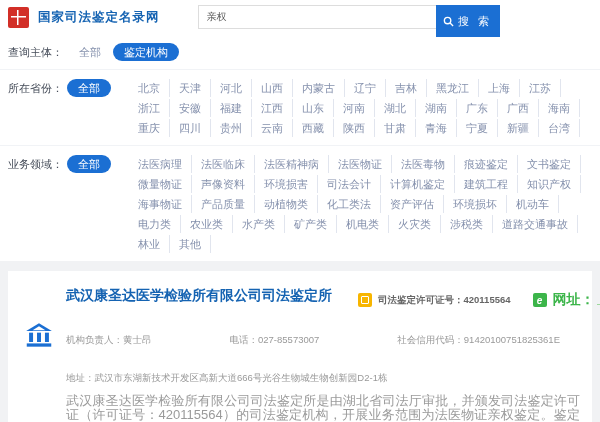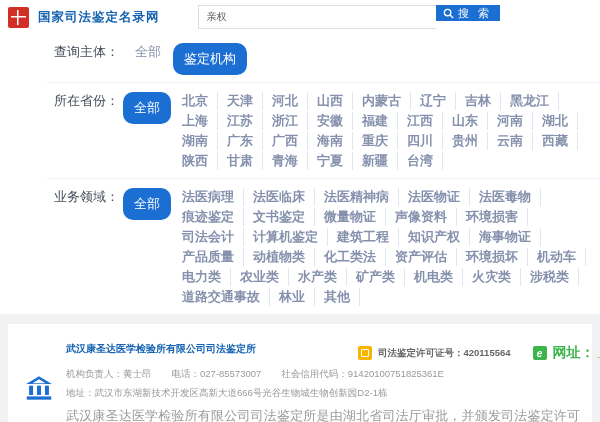--- a/index.html
+++ b/index.html
@@ -20,7 +20,7 @@
   .searchbar{display:flex;margin-left:38px;height:24px;}
   .search-input{width:238px;height:24px;border:1px solid #ddd;border-right:none;outline:none;
     padding:0 8px;font-size:10px;color:#555;font-family:inherit;}
-  .search-btn{width:64px;height:16px;background:var(--accent);color:#fff;border:none;cursor:pointer;
+  .search-btn{width:64px;height:32px;background:var(--accent);color:#fff;border:none;cursor:pointer;
     font-size:11px;display:flex;align-items:center;justify-content:center;gap:4px;letter-spacing:3px;font-family:inherit;}
   .search-btn svg{flex:0 0 auto;}
   

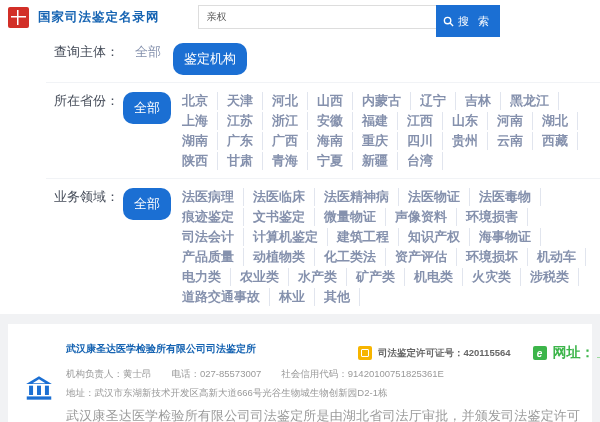--- a/index.html
+++ b/index.html
@@ -24,7 +24,7 @@
     font-size:11px;display:flex;align-items:center;justify-content:center;gap:4px;letter-spacing:3px;font-family:inherit;}
   .search-btn svg{flex:0 0 auto;}
   
-  .filters{background:#fff;font-size:13px;padding-left:46px;}
+  .filters{background:#fff;font-size:11px;}
   .filter-row{display:flex;align-items:flex-start;padding:8px 8px 7px 8px;}
   .filter-row.bordered{border-bottom:1px solid #f1f3f6;}
   .filter-label{color:#454c59;flex:0 0 auto;line-height:20px;margin-right:4px;}

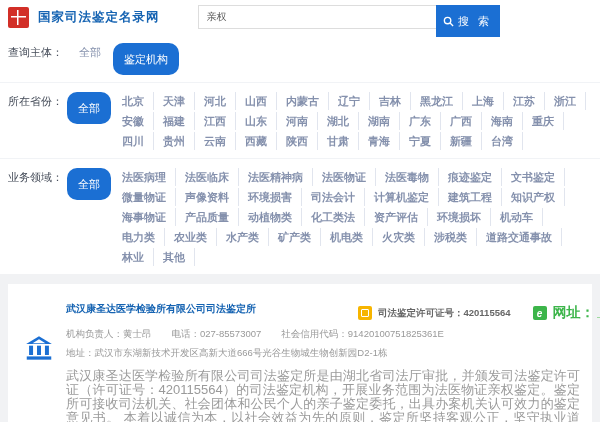--- a/index.html
+++ b/index.html
@@ -28,7 +28,7 @@
   .filter-row{display:flex;align-items:flex-start;padding:8px 8px 7px 8px;}
   .filter-row.bordered{border-bottom:1px solid #f1f3f6;}
   .filter-label{color:#454c59;flex:0 0 auto;line-height:20px;margin-right:4px;}
-  .pill{display:inline-flex;align-items:center;height:32px;margin:1px 2px 0 0;border-radius:10px;
+  .pill{display:inline-flex;align-items:center;height:18px;margin:1px 18px 0 0;border-radius:10px;
     background:var(--accent);color:#fff;padding:0 11px;cursor:pointer;flex:0 0 auto;}
   .opt{color:var(--opt);cursor:pointer;line-height:20px;}
   .subject-row .opt{padding:0 12px;}

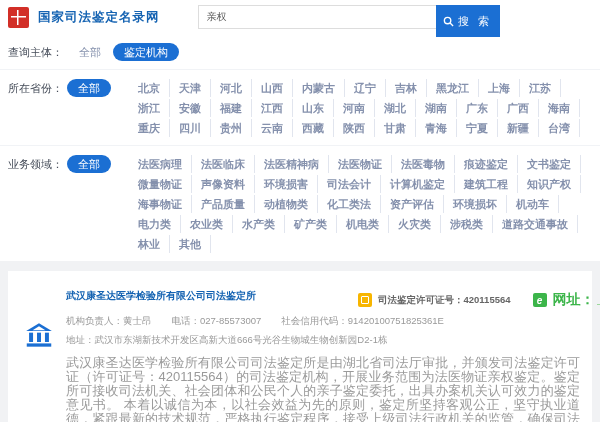--- a/index.html
+++ b/index.html
@@ -32,7 +32,7 @@
     background:var(--accent);color:#fff;padding:0 11px;cursor:pointer;flex:0 0 auto;}
   .opt{color:var(--opt);cursor:pointer;line-height:20px;}
   .subject-row .opt{padding:0 12px;}
-  .opt-list{display:flex;flex-wrap:wrap;flex:1 1 auto;min-width:0;font-weight:bold;}
+  .opt-list{display:flex;flex-wrap:wrap;flex:1 1 auto;min-width:0;}
   .opt-list .opt{padding:0 9px;border-right:1px solid var(--sep);margin:1px 0;line-height:18px;}
   
   .results{background:#f1f2f4;height:100%;padding:10px 8px 0 8px;}

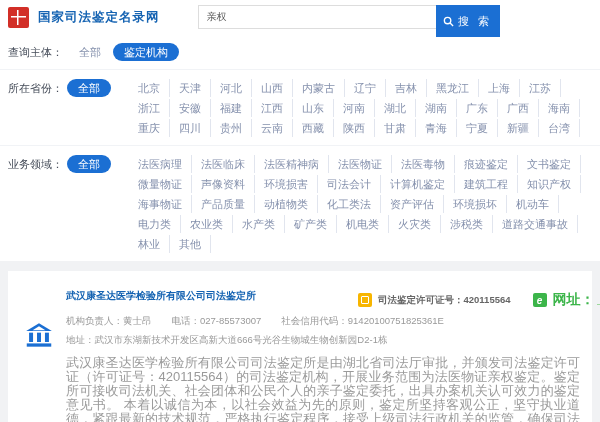--- a/index.html
+++ b/index.html
@@ -39,7 +39,7 @@
   .card{background:#fff;position:relative;padding:12px 12px 10px 58px;margin-bottom:8px;}
   .bank-icon{position:absolute;left:17px;top:50px;width:28px;height:28px;}
   .card-head{display:flex;align-items:center;}
-  .card-title{color:var(--title-blue);font-size:10px;font-weight:bold;width:292px;flex:0 0 auto;cursor:pointer;}
+  .card-title{color:var(--title-blue);font-size:14px;font-weight:bold;width:292px;flex:0 0 auto;cursor:pointer;}
   .badge-group{display:flex;align-items:center;flex:0 0 auto;margin-top:8px;}
   .icon-cert{width:14px;height:14px;border-radius:2px;background:var(--yellow);position:relative;margin-right:6px;}
   .icon-cert::after{content:"";position:absolute;inset:3px;border:1.4px solid #fff;border-radius:1px;}

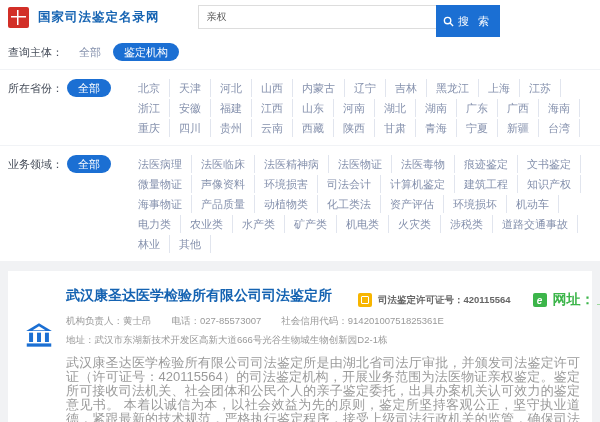--- a/index.html
+++ b/index.html
@@ -49,7 +49,7 @@
   .weblabel{color:var(--green);font-size:14px;font-weight:bold;}
   .webline{display:inline-block;width:96px;border-bottom:1px solid #9ed89e;margin-left:2px;height:10px;}
   .gap24{width:22px;flex:0 0 auto;}
-  .meta{color:var(--meta);font-size:9.5px;margin-top:6px;display:flex;flex-wrap:wrap;}
+  .meta{color:var(--meta);font-size:9.5px;margin-top:25px;display:flex;flex-wrap:wrap;justify-content:space-between;}
   .meta .item{margin-right:20px;white-space:nowrap;}
   .desc{color:#9a9a9a;font-size:13px;line-height:14px;margin-top:9px;text-align:justify;}
   .scope{border-top:1px solid #ededed;margin-top:9px;padding-top:8px;color:var(--meta);font-size:9.5px;}

